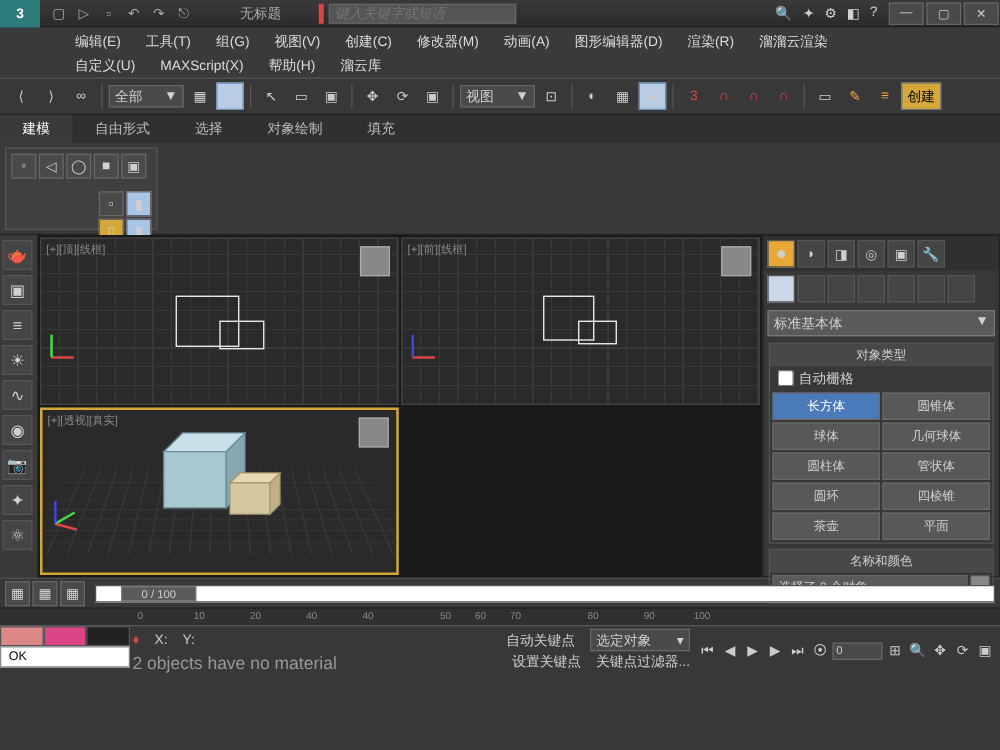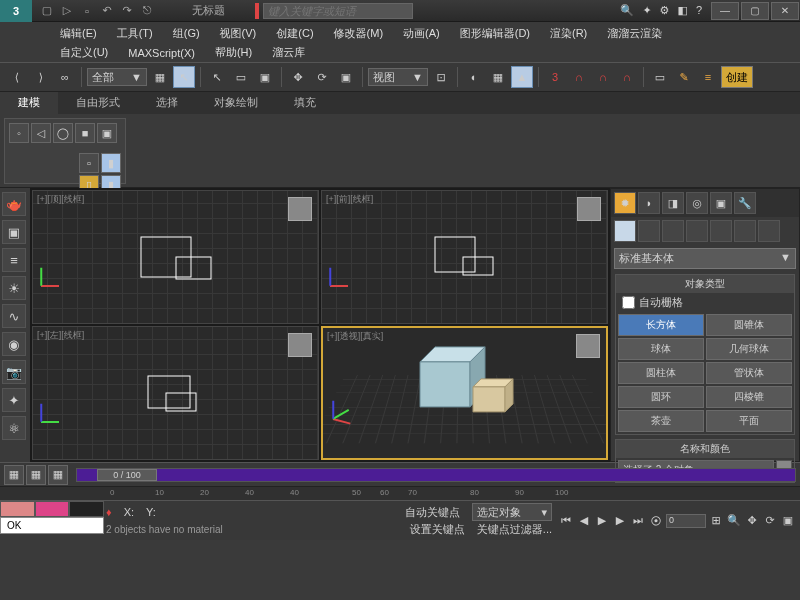--- a/index.html
+++ b/index.html
@@ -237,19 +237,6 @@
           <div class="ax" style="background:#44d;transform:rotate(-90deg)"></div>
         </div>
     </div>
-    <div class="vp">
-      <div class="vp-grid"></div>
-      <div class="vp-label">[+][左][线框]</div>
-      <div class="navcube"></div>
-      <svg style="position:absolute;left:50%;top:50%;transform:translate(-50%,-50%)" width="80" height="50">
-          <rect x="12" y="8" width="42" height="32" fill="none" stroke="#fff"></rect>
-          <rect x="30" y="25" width="30" height="18" fill="none" stroke="#fff"></rect>
-        </svg>
-      <div class="axis">
-          <div class="ax" style="background:#4d4"></div>
-          <div class="ax" style="background:#44d;transform:rotate(-90deg)"></div>
-        </div>
-    </div>
     <div class="vp active">
       <div class="vp-grid" style="transform:perspective(400px) rotateX(55deg);transform-origin:center 70%"></div>
       <div class="vp-label">[+][透视][真实]</div>

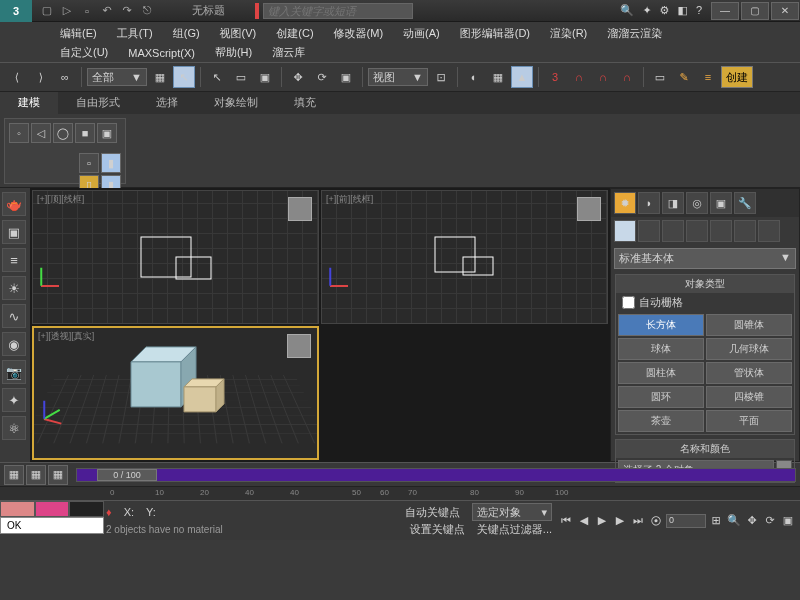--- a/index.html
+++ b/index.html
@@ -58,7 +58,7 @@
 .rp-objbtn.sel{background:#4a7ab8;color:#fff}
 .rp-name{margin:2px 4px;background:#5a5a5a;border:1px solid #666;padding:2px 4px;font-size:10px}
 .timeline{height:24px;background:#383838;display:flex;align-items:center;border-top:1px solid #555}
-.tl-slider{flex:1;height:14px;background:#4c1d95;border:1px solid #555;margin:0 4px;position:relative}
+.tl-slider{flex:1;height:14px;background:#ffffff;border:1px solid #555;margin:0 4px;position:relative}
 .tl-handle{position:absolute;left:20px;width:60px;height:12px;background:#5a5a5a;border:1px solid #777;font-size:9px;text-align:center}
 .ruler{height:14px;background:#303030;display:flex;position:relative;border-top:1px solid #222}
 .ruler .tick{position:absolute;font-size:8px;color:#888;top:1px}

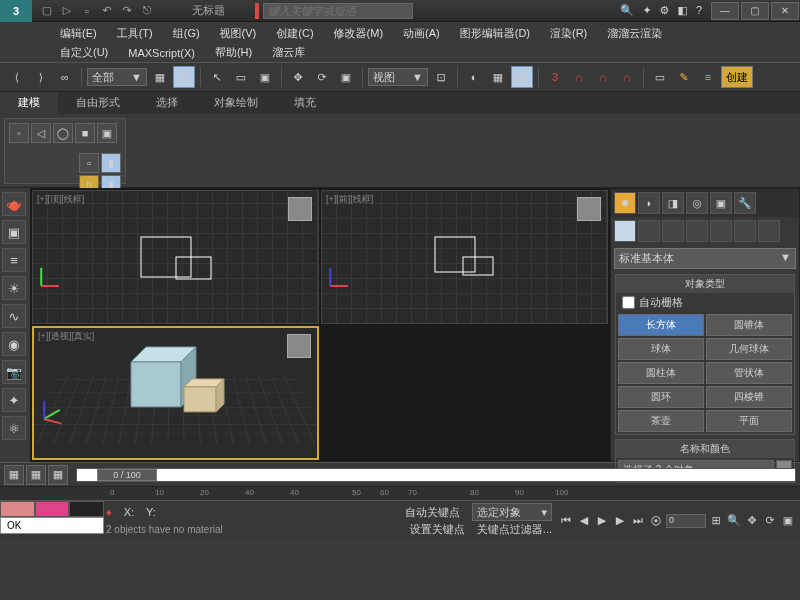--- a/index.html
+++ b/index.html
@@ -73,7 +73,7 @@
 .playbtn{width:16px;height:16px;color:#ccc;display:flex;align-items:center;justify-content:center;font-size:11px}
 .navcube{position:absolute;top:6px;right:6px;width:24px;height:24px;background:#888;border:1px solid #aaa}
 .box3d{position:absolute;left:50%;top:50%;transform:translate(-50%,-55%)}
-.statusmsg{color:#999;font-size:10px}
+.statusmsg{color:#999;font-size:14px}
 </style>
 </head>
 <body>

